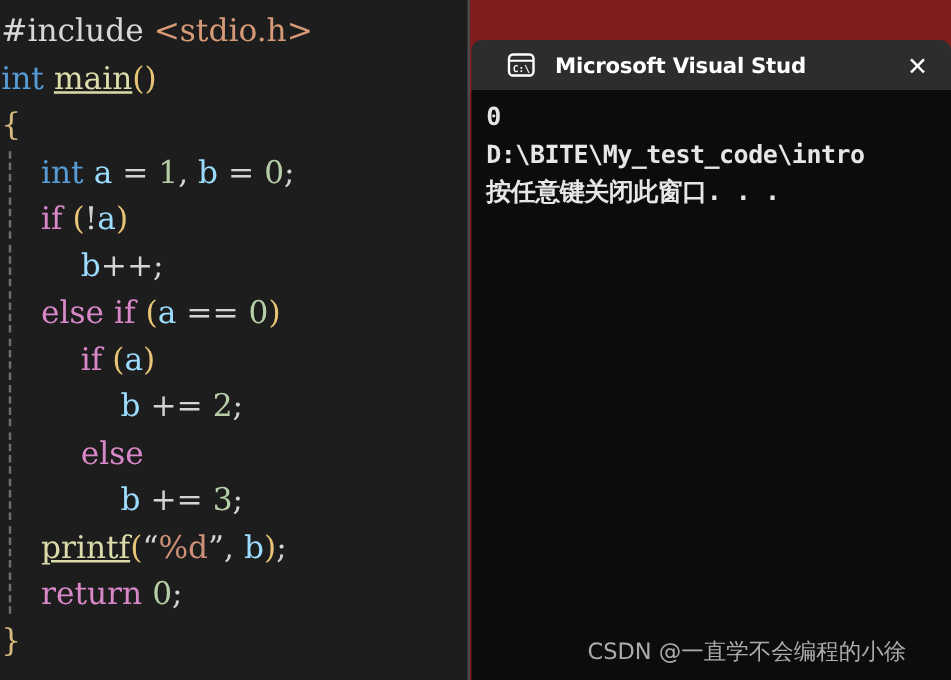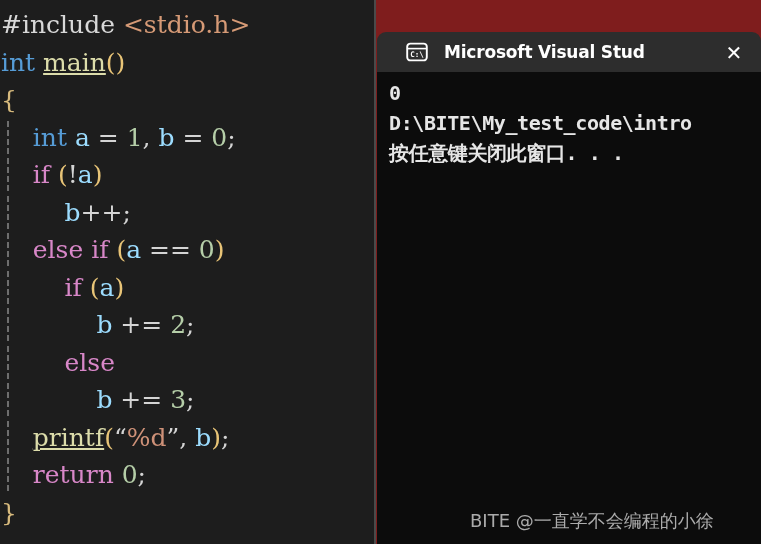--- a/index.html
+++ b/index.html
@@ -182,7 +182,7 @@
 
   </div>
 
-  <div id="watermark">BITE @一直学不会编程的小徐</div>
+  <div id="watermark">CSDN @一直学不会编程的小徐</div>
 
 </div>
 

